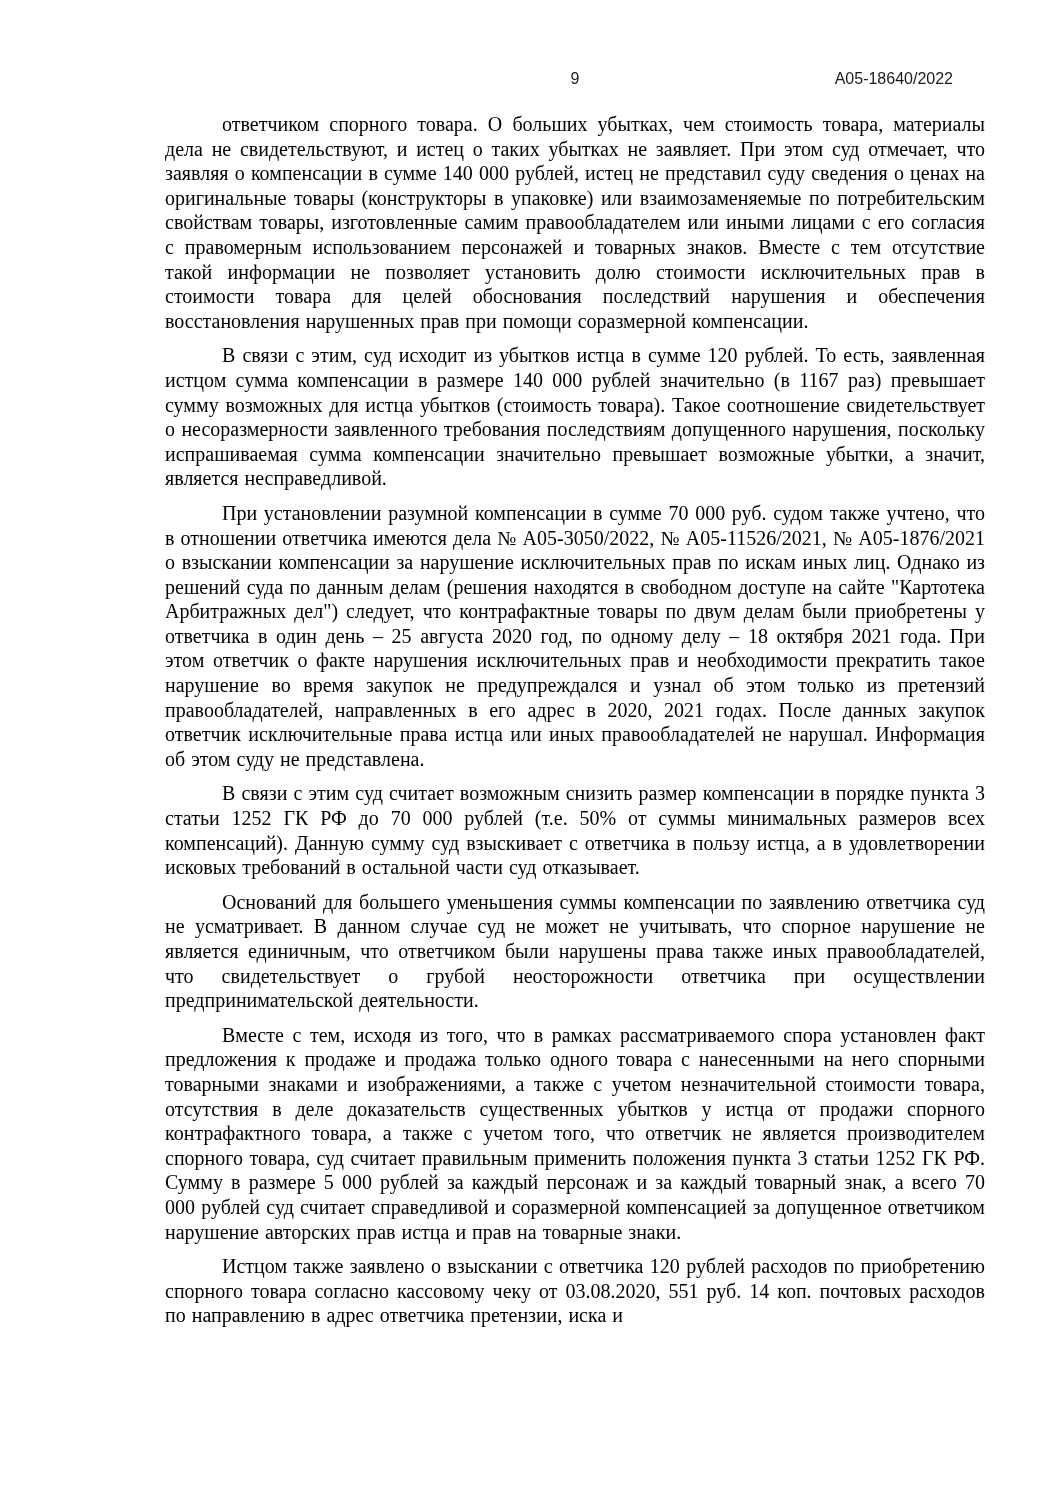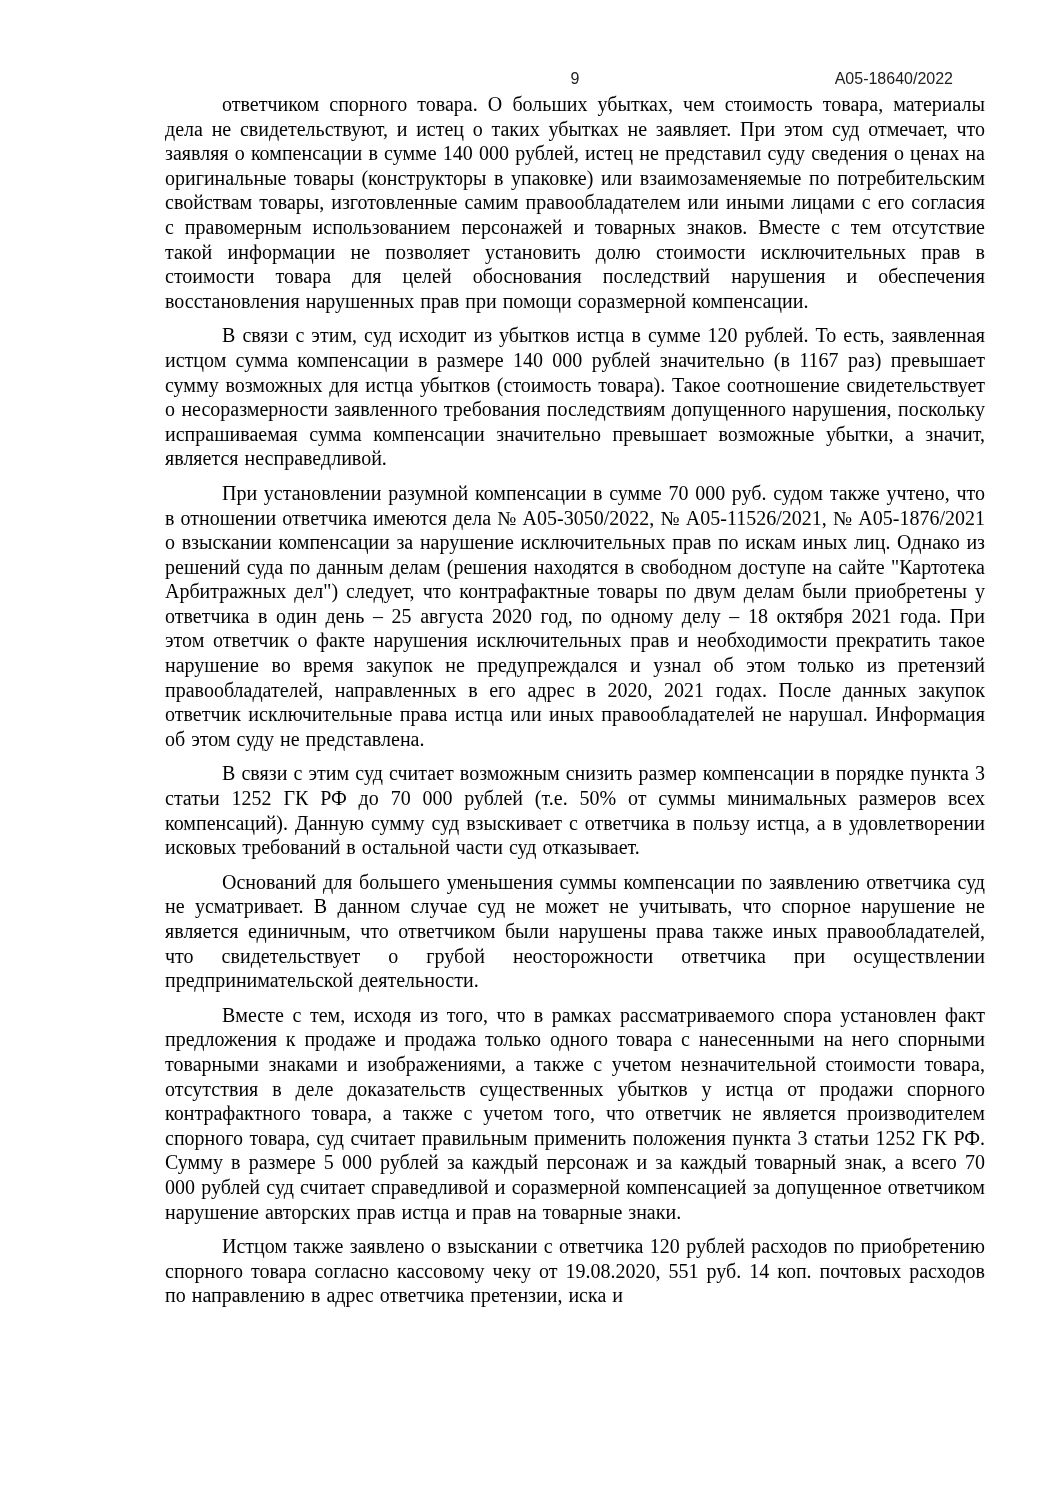--- a/index.html
+++ b/index.html
@@ -38,6 +38,7 @@
     white-space: nowrap;
   }
   .doc-body {
+    margin-top: 20px;
     font-family: "Liberation Serif", serif;
     font-size: 20px;
     line-height: 24.6px;

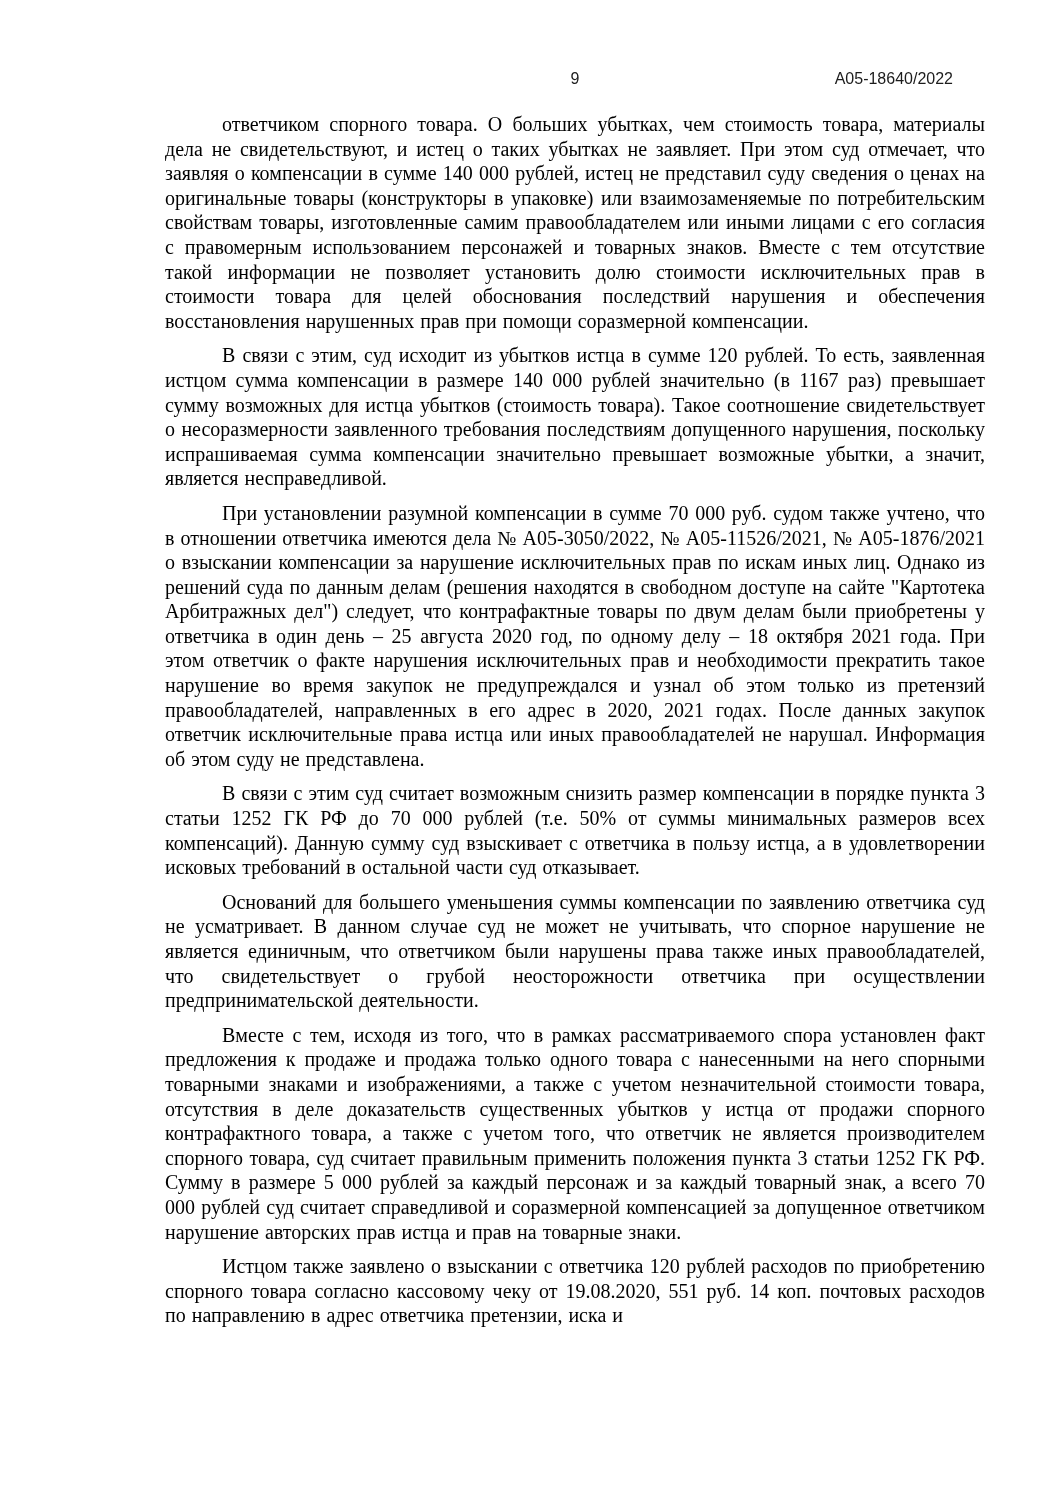--- a/index.html
+++ b/index.html
@@ -68,7 +68,7 @@
     <p>В связи с этим суд считает возможным снизить размер компенсации в порядке пункта 3 статьи 1252  ГК РФ до 70 000 рублей (т.е. 50% от суммы минимальных размеров всех компенсаций).  Данную сумму суд взыскивает с ответчика в пользу истца, а в удовлетворении исковых требований в остальной части суд отказывает.</p>
     <p>Оснований для большего уменьшения суммы компенсации по заявлению ответчика суд не усматривает. В данном случае суд не может не учитывать, что спорное нарушение не является единичным, что ответчиком были нарушены права также иных правообладателей, что свидетельствует о грубой неосторожности ответчика при осуществлении предпринимательской деятельности.</p>
     <p>Вместе с тем, исходя из того, что в рамках рассматриваемого спора установлен факт предложения к продаже и продажа только одного товара с нанесенными на него спорными товарными знаками и изображениями, а также с учетом незначительной стоимости товара, отсутствия в деле доказательств существенных убытков у истца от продажи спорного контрафактного товара, а также с учетом того, что ответчик не является производителем спорного товара, суд считает правильным применить положения пункта 3 статьи 1252 ГК РФ. Сумму в размере 5 000 рублей за каждый персонаж и за каждый товарный знак, а всего 70 000 рублей суд считает справедливой и соразмерной компенсацией за допущенное ответчиком нарушение авторских прав истца и прав на товарные знаки.</p>
-    <p>Истцом также заявлено о взыскании с ответчика 120 рублей расходов по приобретению спорного товара согласно кассовому чеку от 19.08.2020, 551 руб. 14 коп. почтовых расходов по направлению в адрес ответчика претензии, иска и</p>
+    <p>Истцом также заявлено о взыскании с ответчика 120 рублей расходов по приобретению спорного товара согласно кассовому чеку от 03.08.2020, 551 руб. 14 коп. почтовых расходов по направлению в адрес ответчика претензии, иска и</p>
   </div>
 
 </div>

